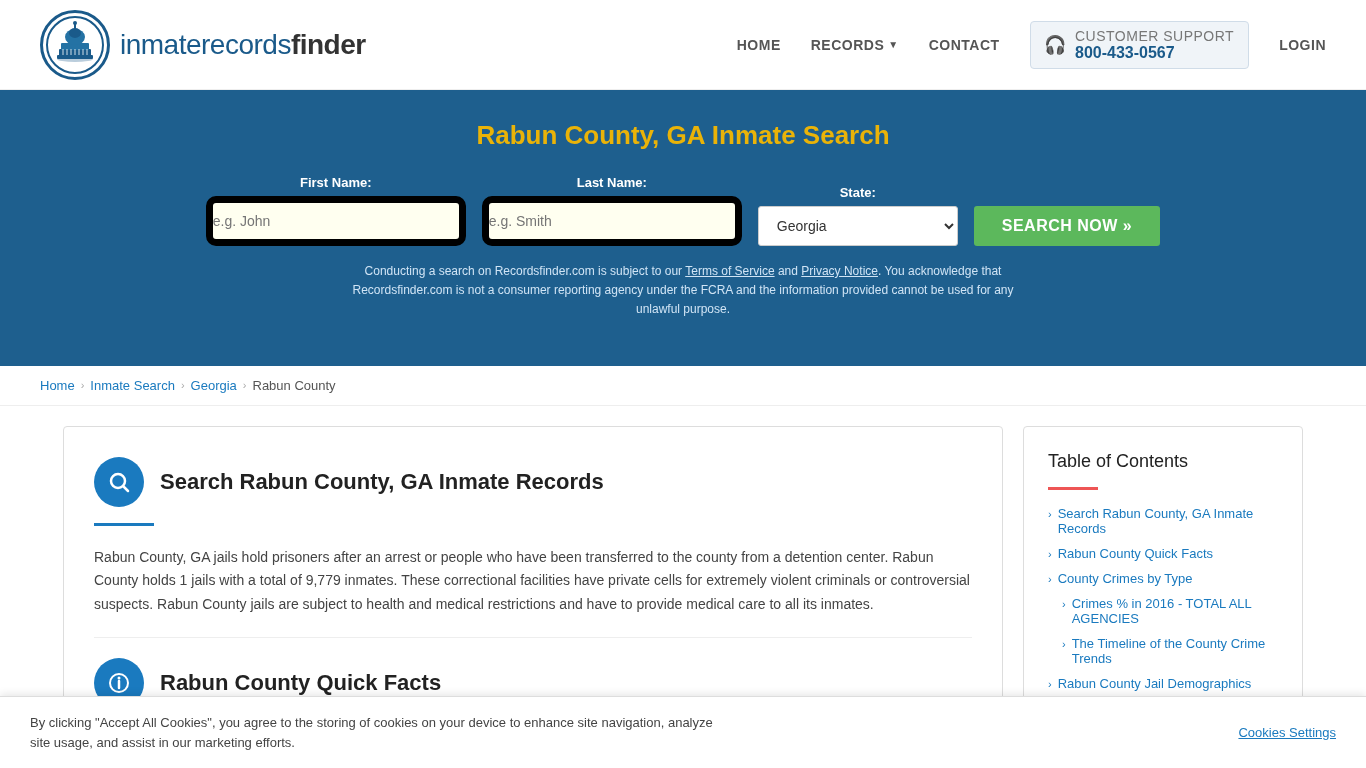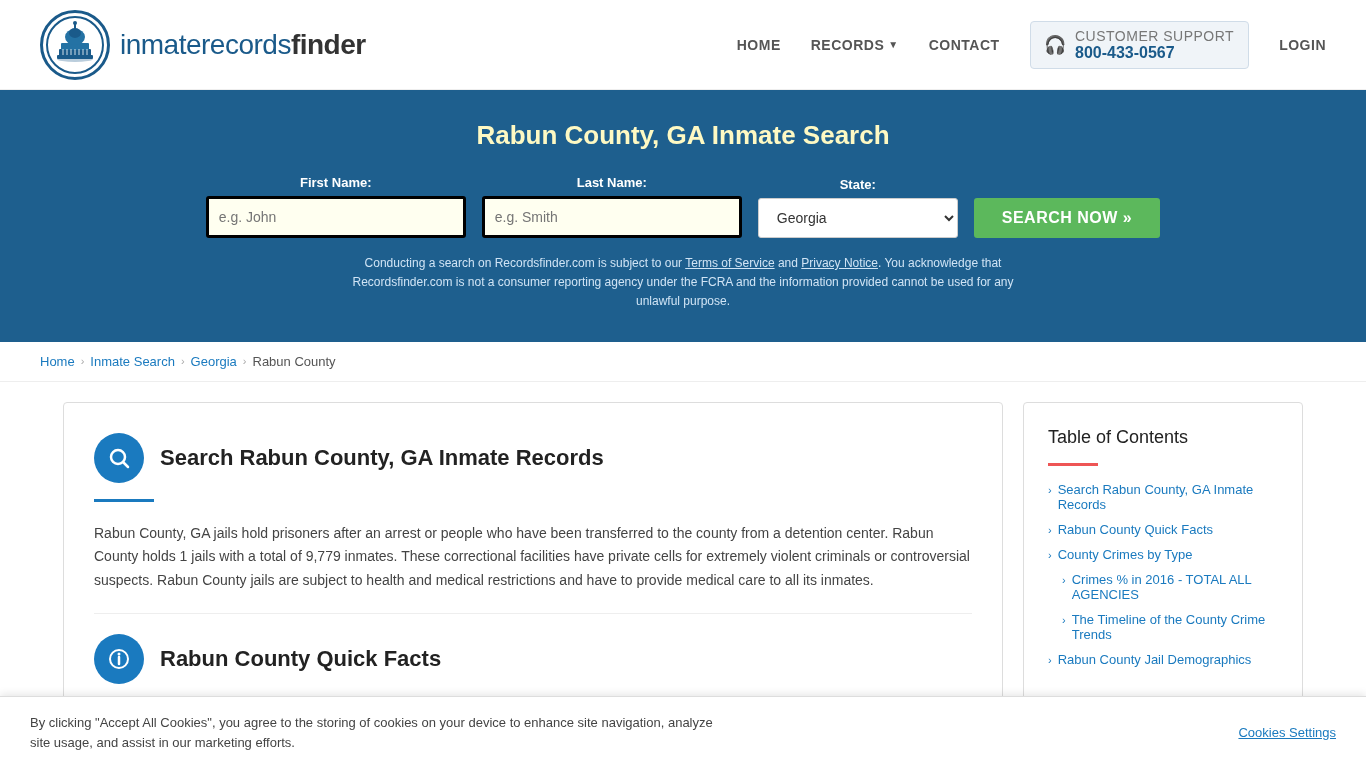--- a/index.html
+++ b/index.html
@@ -112,7 +112,7 @@
     .hero-title {
       font-size: 26px;
       font-weight: 700;
-      color: #fef9c3;
+      color: #eab308;
       margin-bottom: 24px;
     }
     .search-form {

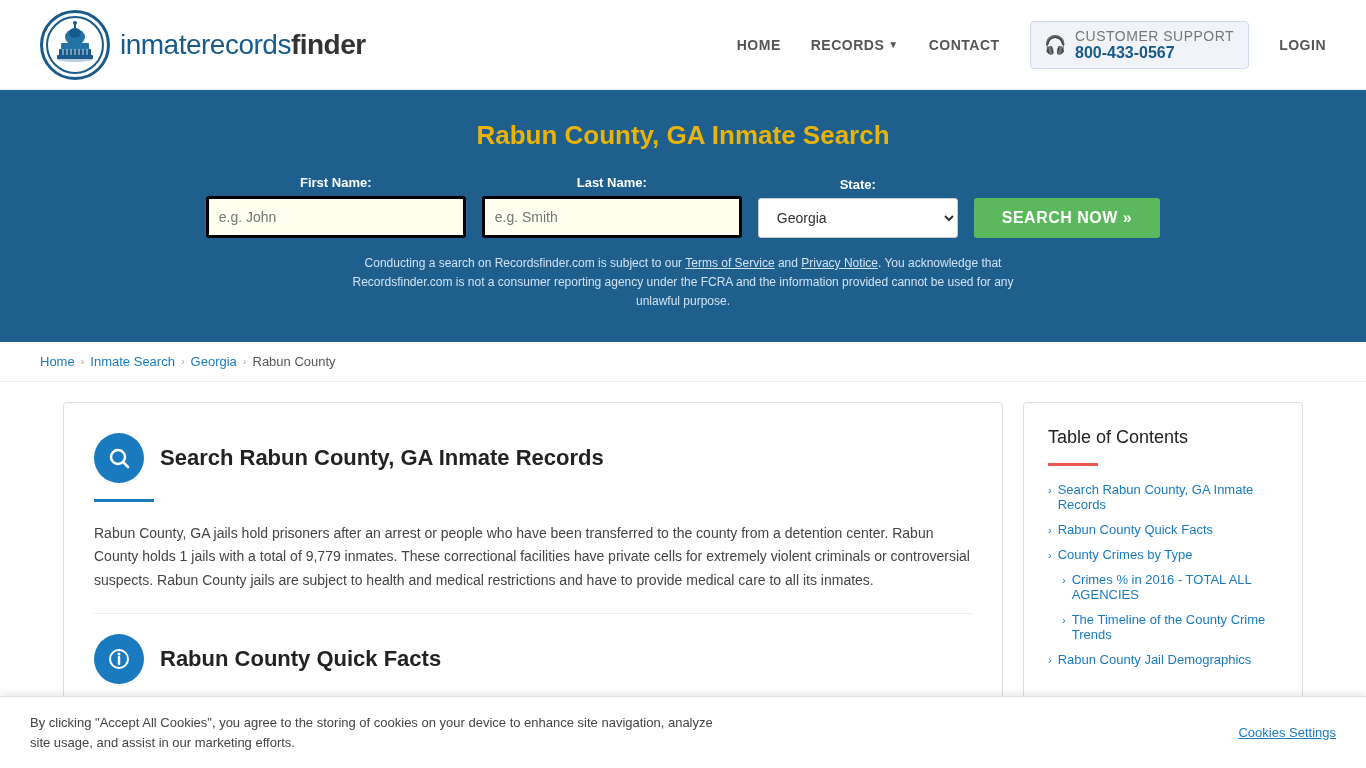--- a/index.html
+++ b/index.html
@@ -134,9 +134,9 @@
       color: #fff;
     }
     .form-input {
-      padding: 10px 10px;
-      border: 3px solid #000000;
-      border-radius: 3px;
+      padding: 10px 0;
+      border: 7px solid #000000;
+      border-radius: 10px;
       font-size: 14px;
       background: #fffff0;
       color: #999;

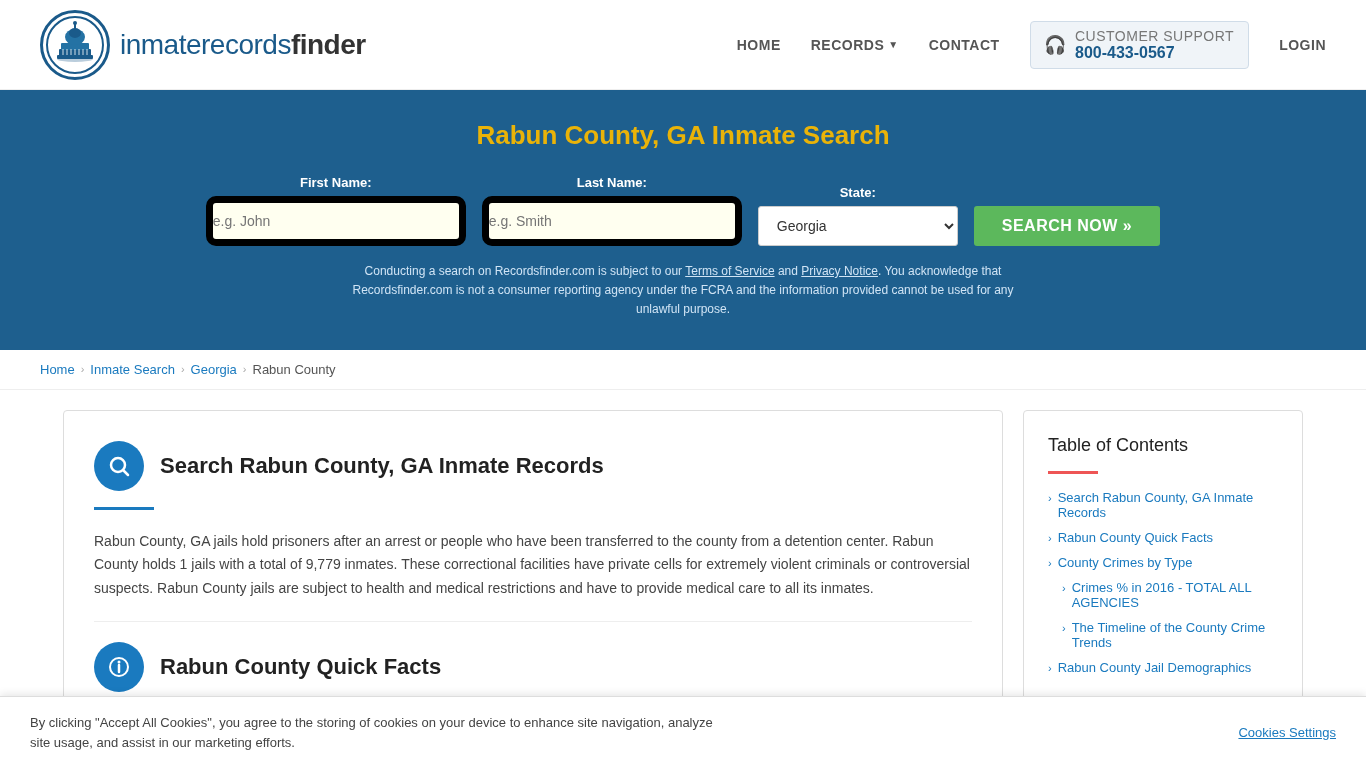--- a/index.html
+++ b/index.html
@@ -172,7 +172,7 @@
       color: #d0e4f5;
       line-height: 1.6;
       max-width: 700px;
-      margin: 0 auto;
+      margin: 16px auto;
     }
     .disclaimer a {
       color: #d0e4f5;

